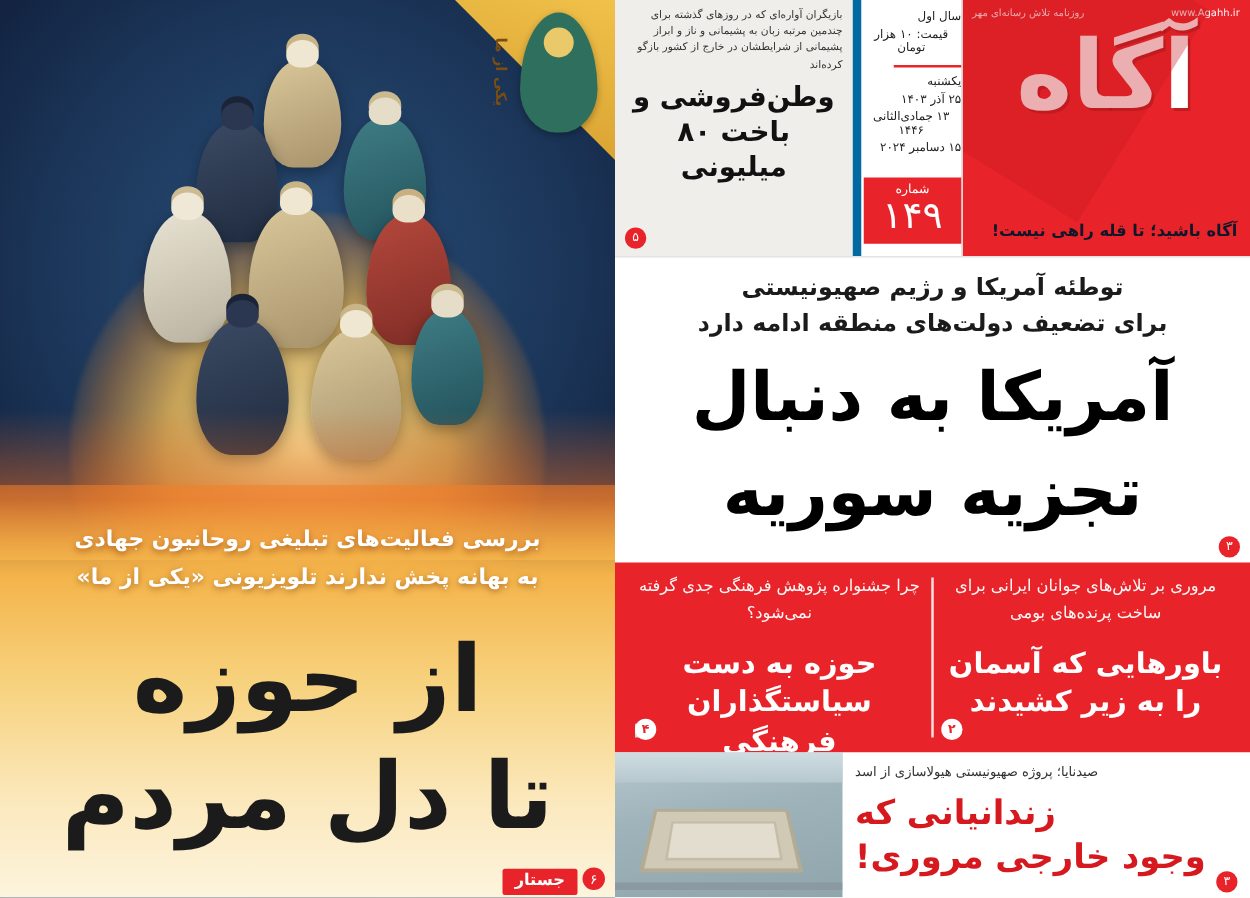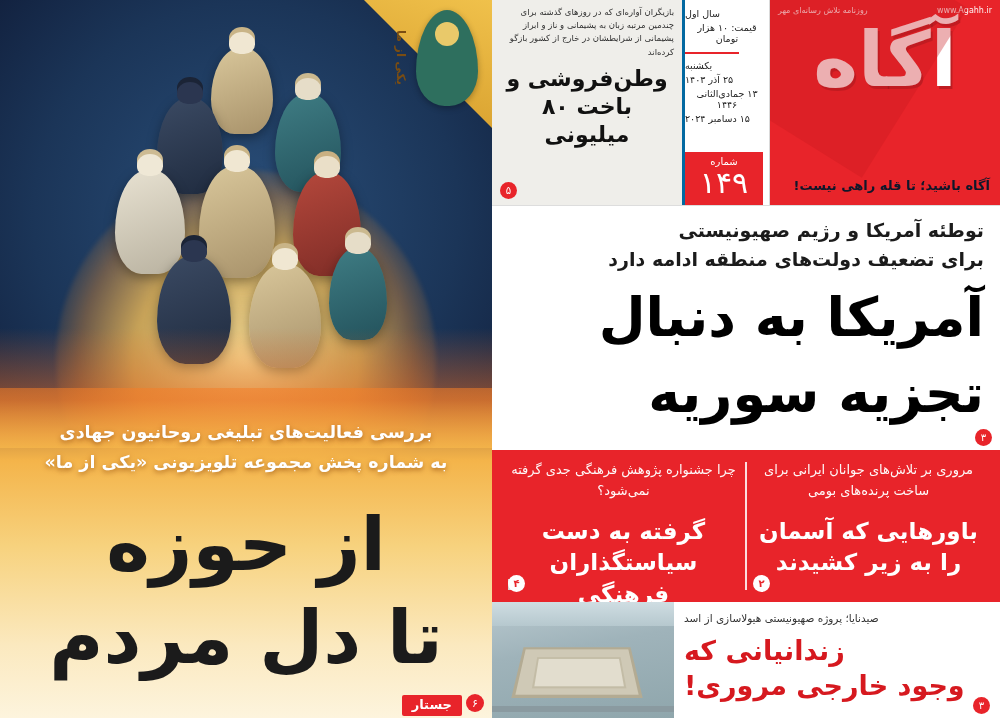--- a/index.html
+++ b/index.html
@@ -77,9 +77,9 @@
     width: 88px; height: 205px;
     background: #ffffff;
     border-right: 1px solid #d9d9d9;
-    border-left: 3px solid #0369a1;
+    border-left: 7px solid #0369a1;
     display: flex; flex-direction: column;
-    align-items: flex-end;
+    align-items: flex-start;
     padding-top: 8px;
   }
   .issue-line { font-size: 9.5px; color: #222; margin-bottom: 3px; text-align: center; }

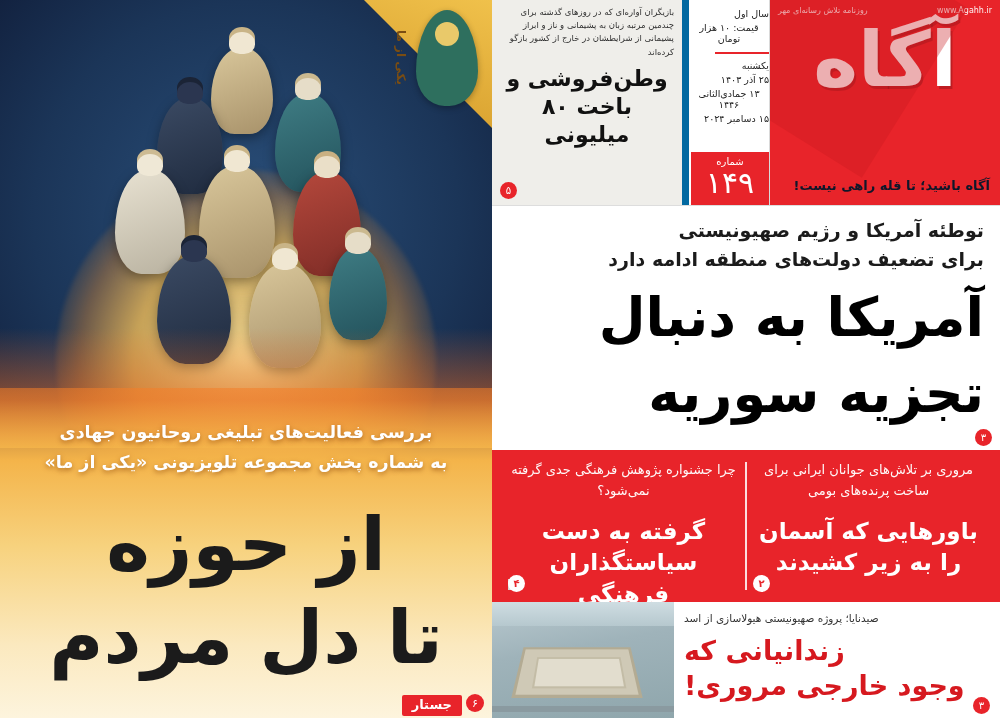--- a/index.html
+++ b/index.html
@@ -85,7 +85,7 @@
   .issue-line { font-size: 9.5px; color: #222; margin-bottom: 3px; text-align: center; }
   .issue-sep { width: 54px; height: 2px; background: #e8242a; margin: 5px 0 6px; }
   .issue-badge {
-    margin-top: auto; 
+    margin-top: auto; margin-bottom: 10px;
     width: 78px; background: #e8242a; color: #fff;
     text-align: center; padding: 4px 0 7px;
   }

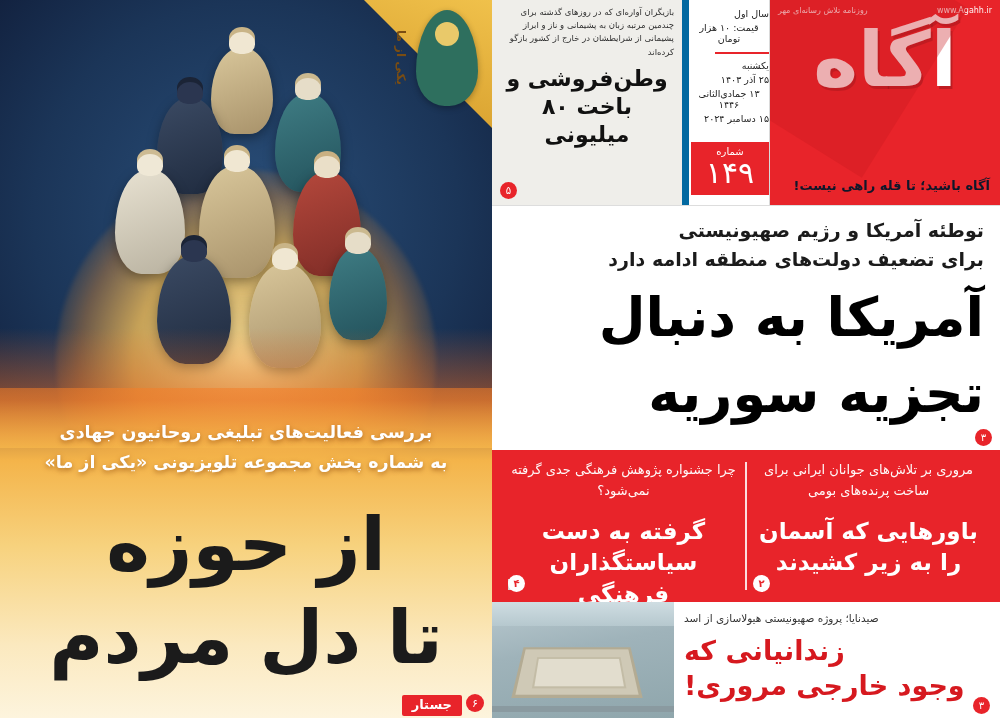--- a/index.html
+++ b/index.html
@@ -121,7 +121,7 @@
     background: #ffffff;
     border-top: 1px solid #ddd;
     padding: 10px 16px 0 16px;
-    text-align: right;
+    text-align: center;
   }
   .lead .sub {
     font-size: 19px; font-weight: 700; line-height: 1.55; color: #1b1b1b;

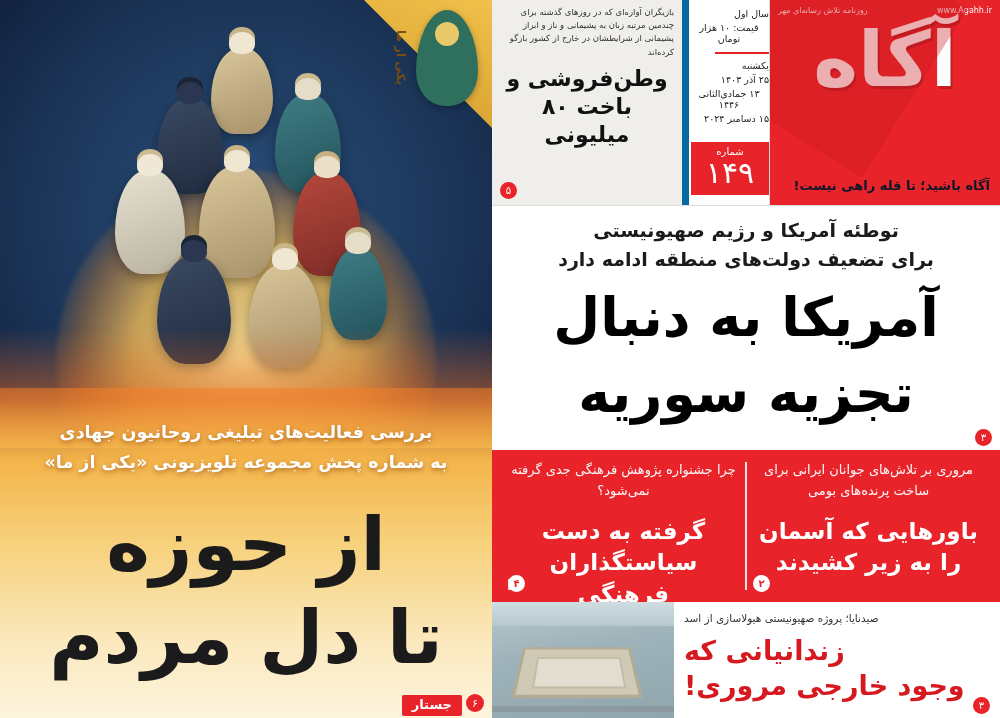--- a/index.html
+++ b/index.html
@@ -434,7 +434,7 @@
 
     <div class="poster-kicker">
       <div>بررسی فعالیت‌های تبلیغی روحانیون جهادی</div>
-      <div>به شماره پخش مجموعه تلویزیونی «یکی از ما»</div>
+      <div>به بهانه پخش ندارند تلویزیونی «یکی از ما»</div>
     </div>
 
     <div class="poster-title">

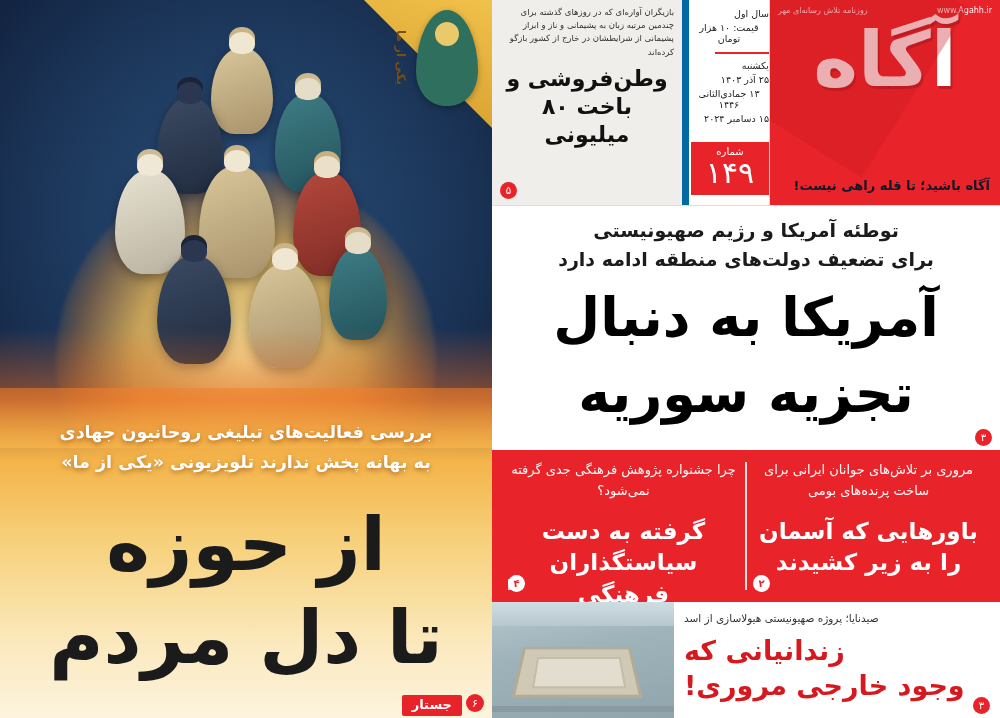--- a/index.html
+++ b/index.html
@@ -369,7 +369,7 @@
       <div class="red-divider"></div>
       <div class="red-cell">
         <div class="kicker">چرا جشنواره پژوهش فرهنگی جدی گرفته نمی‌شود؟</div>
-        <div class="hl">گرفته به دست</div>
+        <div class="hl">حوزه به دست</div>
         <div class="hl" style="margin-top:0">سیاستگذاران فرهنگی</div>
         <div class="sq-mark"></div>
         <div class="pagemark" style="left:6px;bottom:2px">۴</div>

